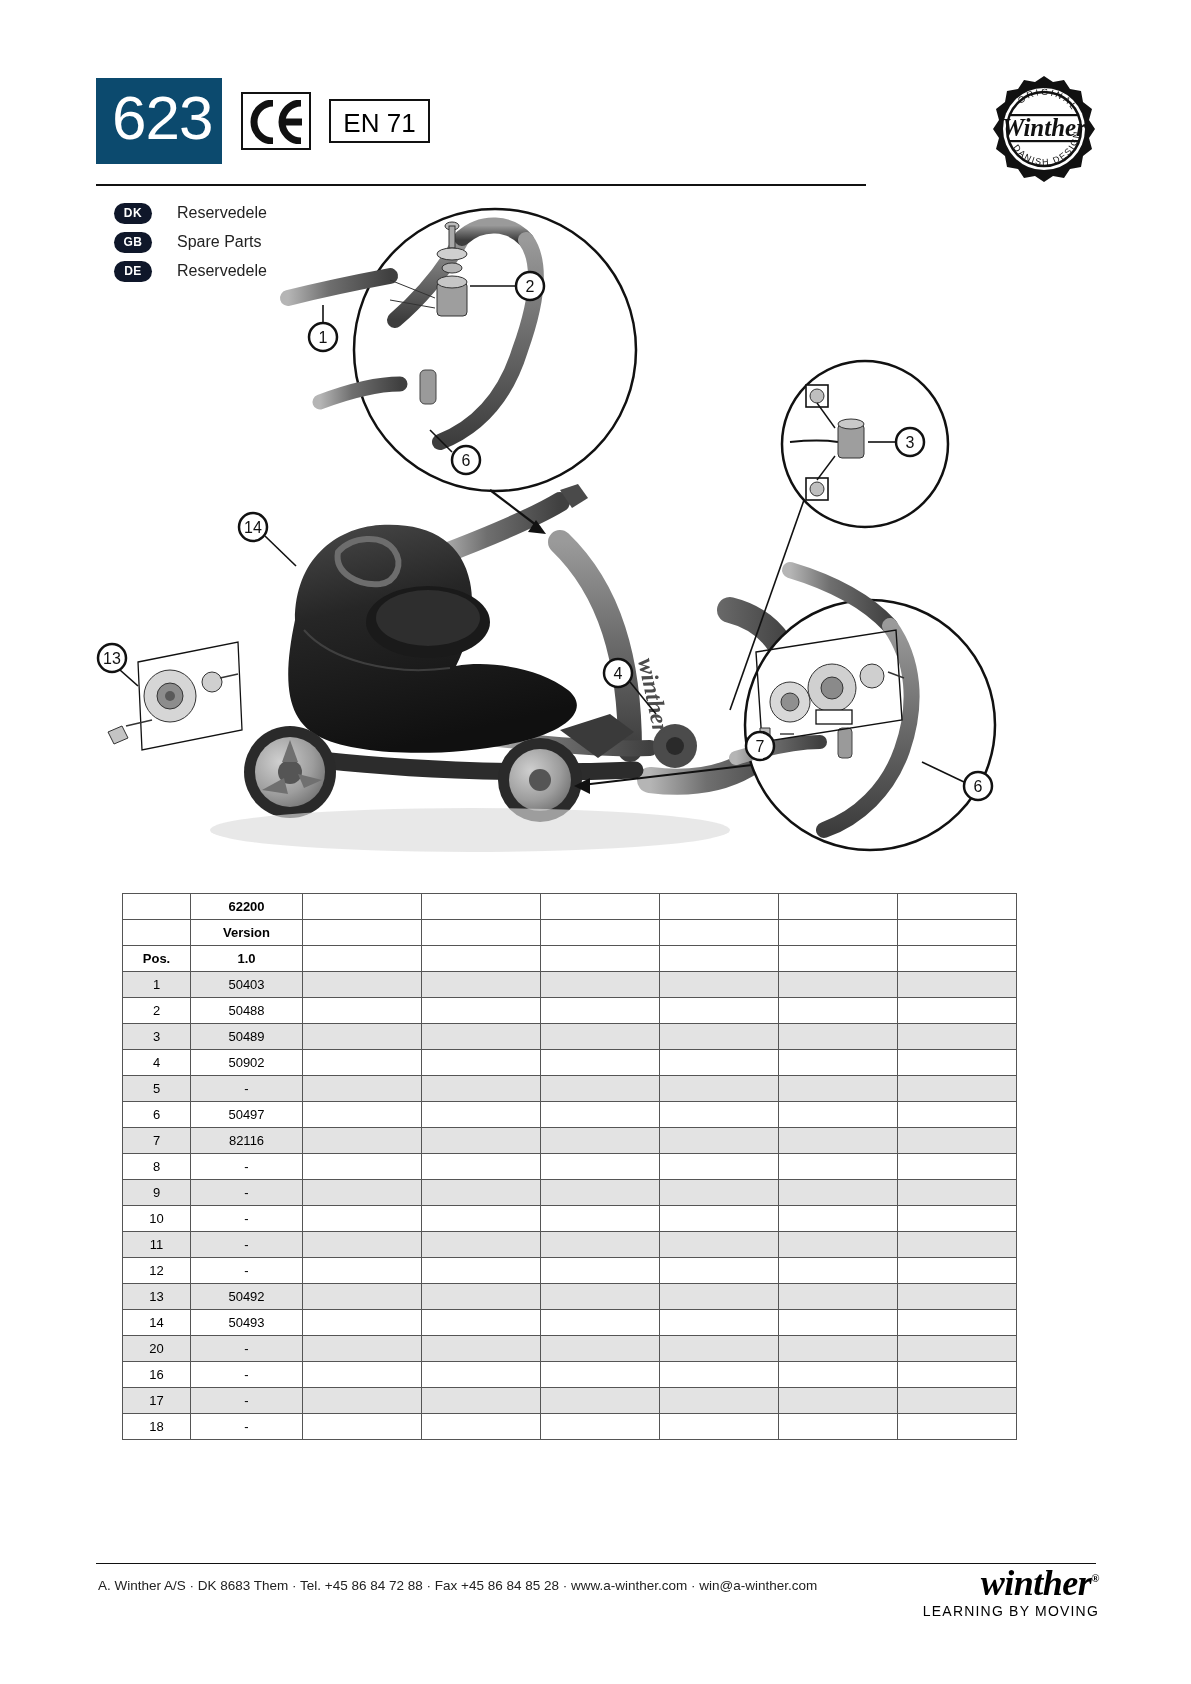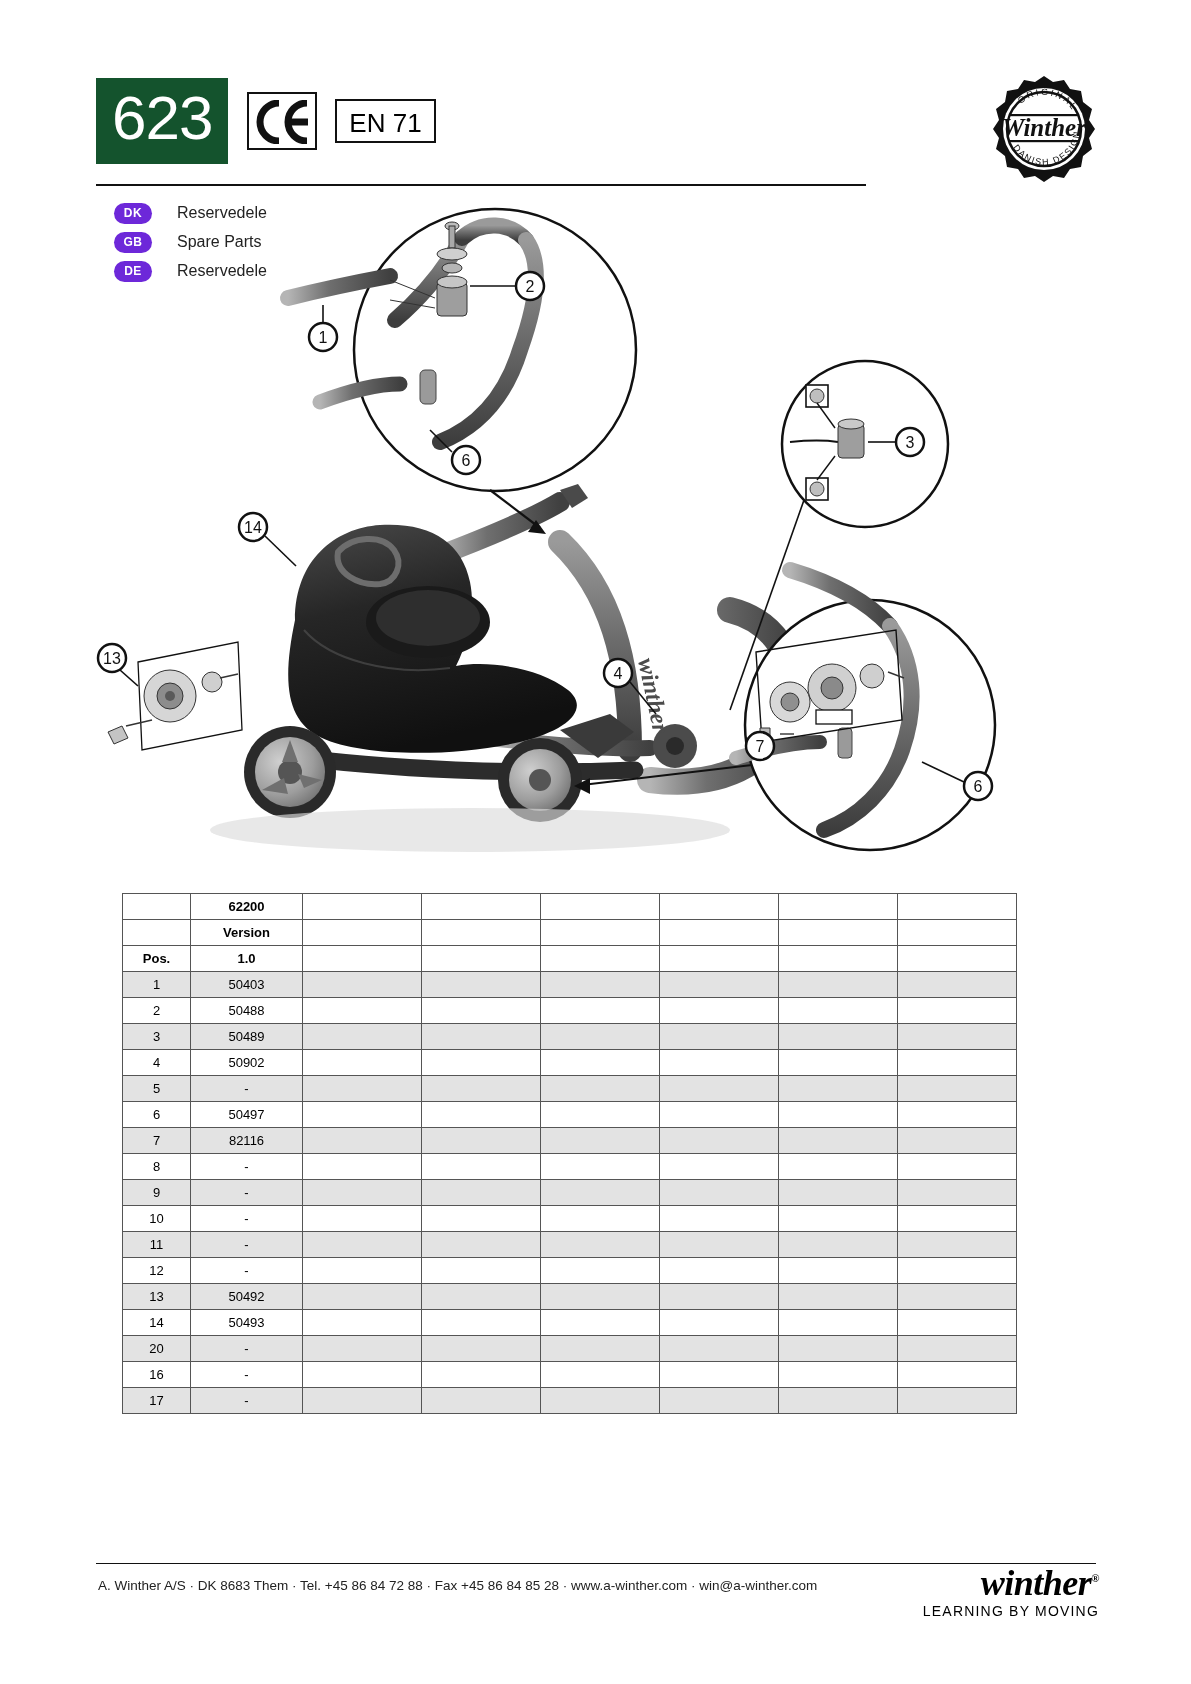--- a/index.html
+++ b/index.html
@@ -19,10 +19,10 @@
   }
   .model-badge {
     display: inline-block;
-    background: #14532d; color: #fff;
+    background: #0c4a6e; color: #fff;
     font-size: 62px; line-height: 72px;
     font-weight: 400;
-    padding: 4px 16px 10px 16px;
+    padding: 4px 10px 10px 16px;
     letter-spacing: -1px;
     vertical-align: middle;
   }

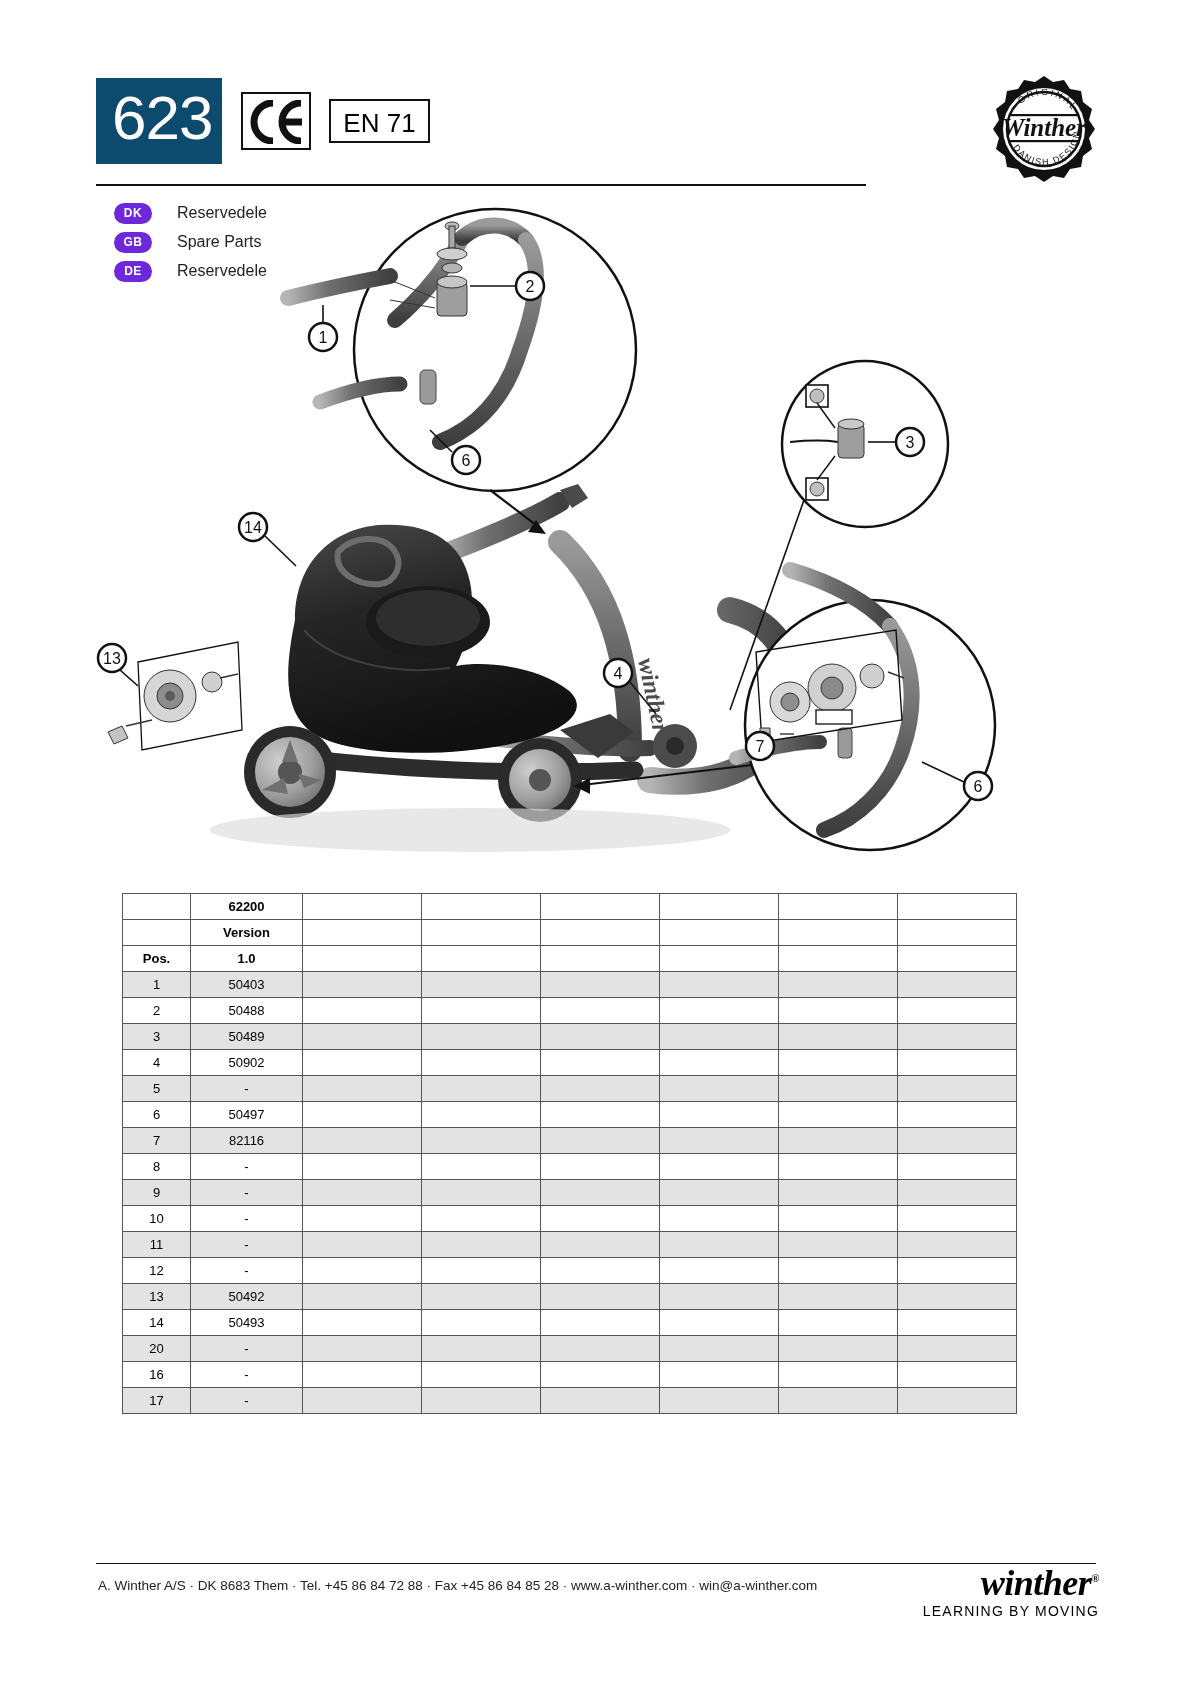--- a/index.html
+++ b/index.html
@@ -61,7 +61,7 @@
   .lang-row { display: flex; align-items: center; height: 26px; margin-bottom: 3px; }
   .lang-pill {
     width: 38px; height: 21px; border-radius: 11px;
-    background: #6d28d9; color:#fff;
+    background: #0f172a; color:#fff;
     font-size: 12px; font-weight: bold;
     display: flex; align-items: center; justify-content: center;
     letter-spacing: 0.5px;

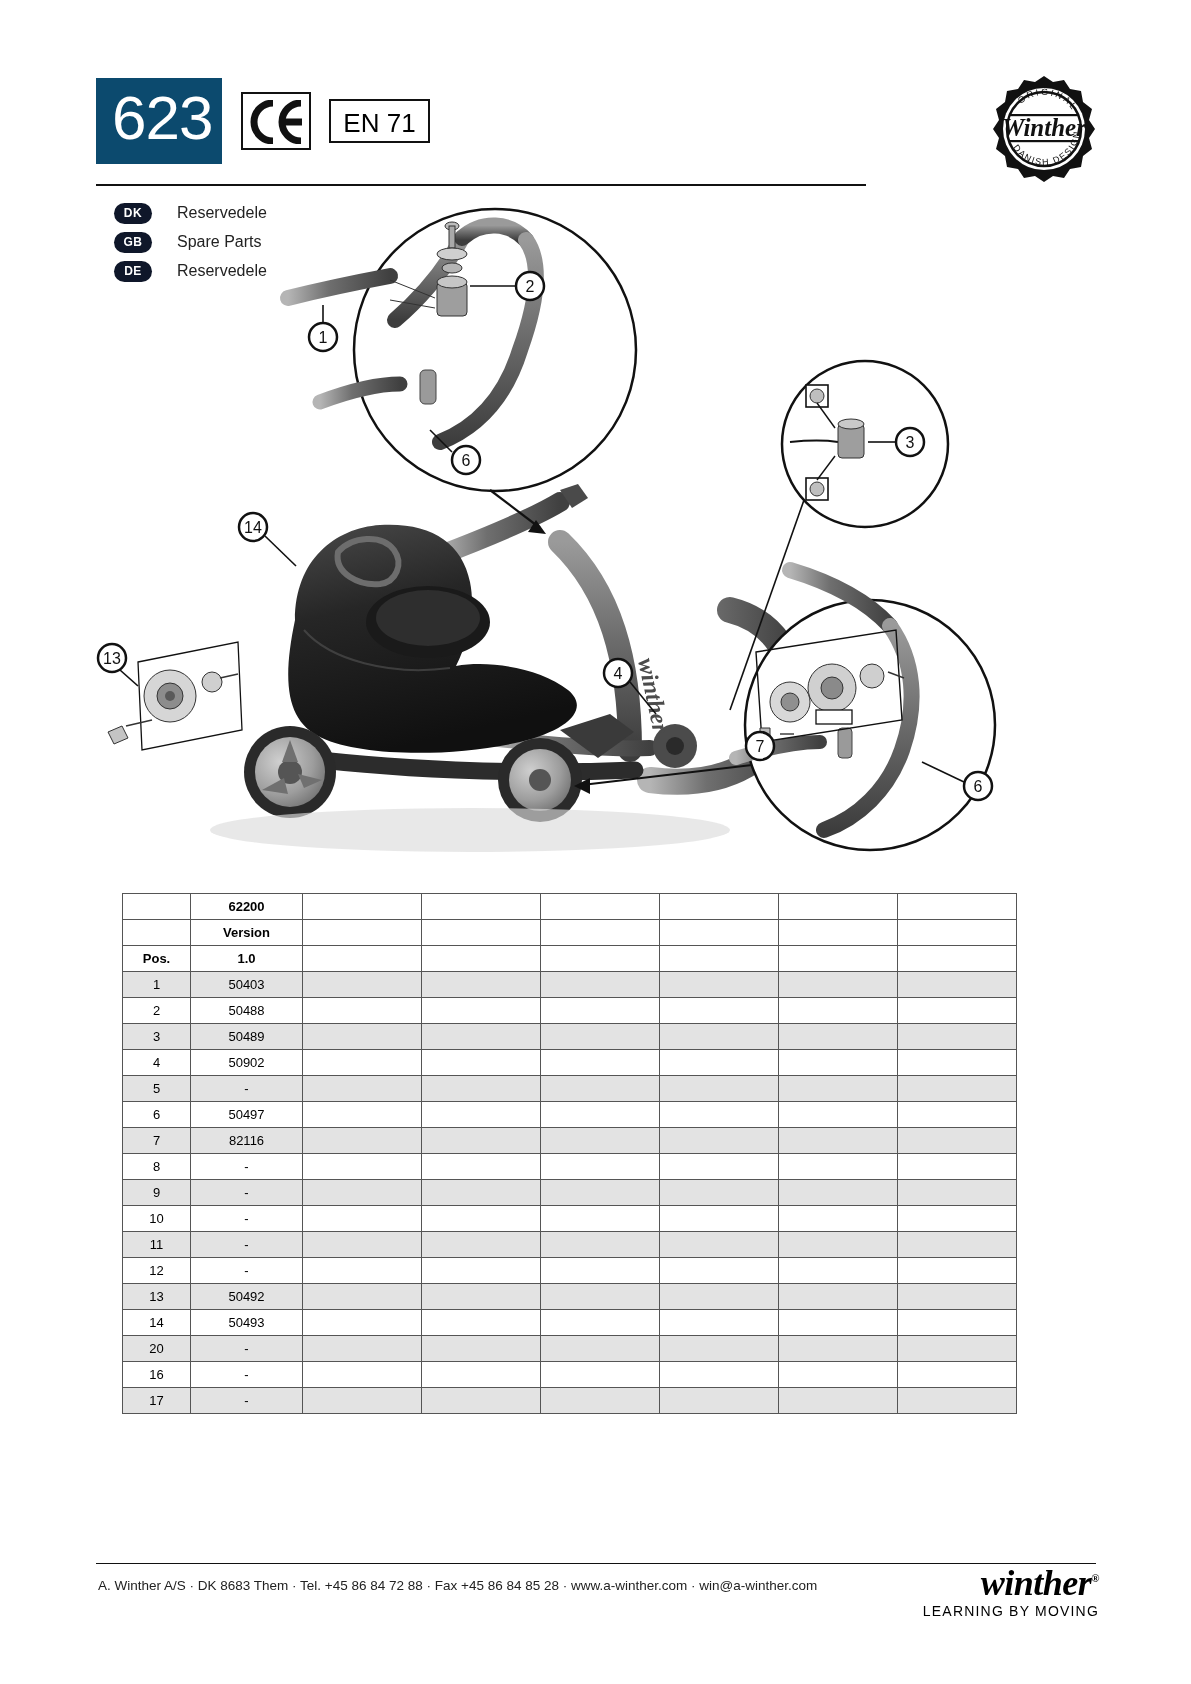--- a/index.html
+++ b/index.html
@@ -555,6 +555,16 @@
           <td class="cn"></td>
           <td class="cn"></td>
         </tr>
+        <tr class="row-plain">
+          <td class="c0">18</td>
+          <td class="c1">-</td>
+          <td class="cn"></td>
+          <td class="cn"></td>
+          <td class="cn"></td>
+          <td class="cn"></td>
+          <td class="cn"></td>
+          <td class="cn"></td>
+        </tr>
       </tbody>
   </table>
 </div>

